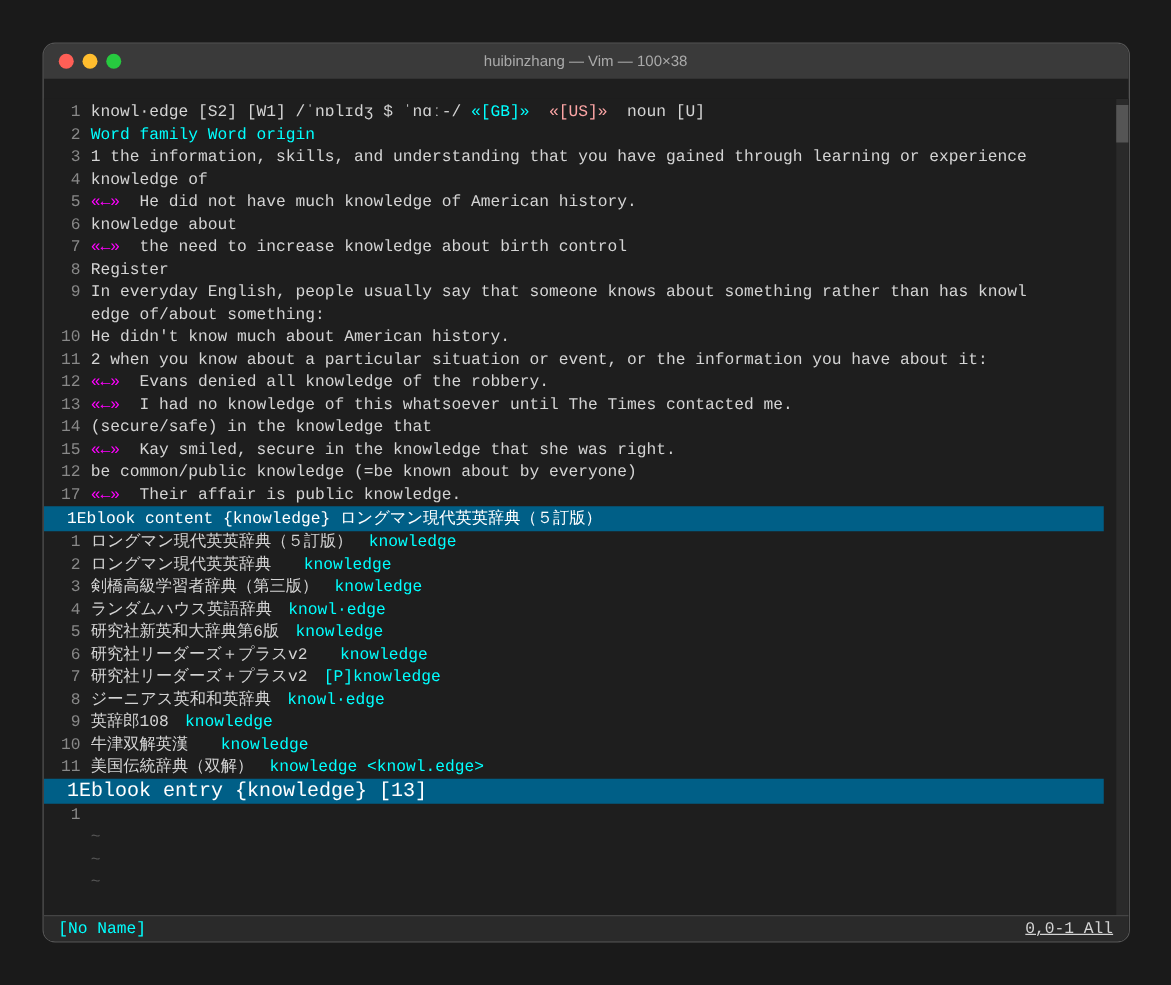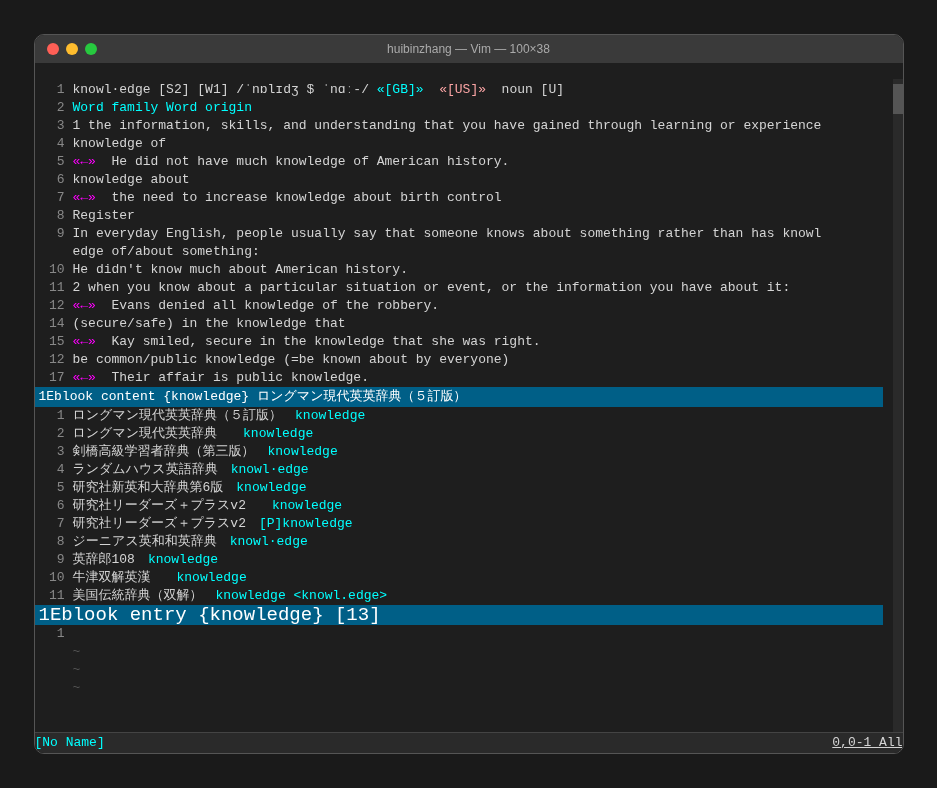--- a/index.html
+++ b/index.html
@@ -227,6 +227,10 @@
           <span class="line-content"><span class="c-magenta">«←»</span><span class="c-white">  Evans denied all knowledge of the robbery.</span></span>
         </div>
 
+        <div class="line">
+          <span class="line-num">13</span>
+          <span class="line-content"><span class="c-magenta">«←»</span><span class="c-white">  I had no knowledge of this whatsoever until The Times contacted me.</span></span>
+        </div>
 
         <div class="line">
           <span class="line-num">14</span>

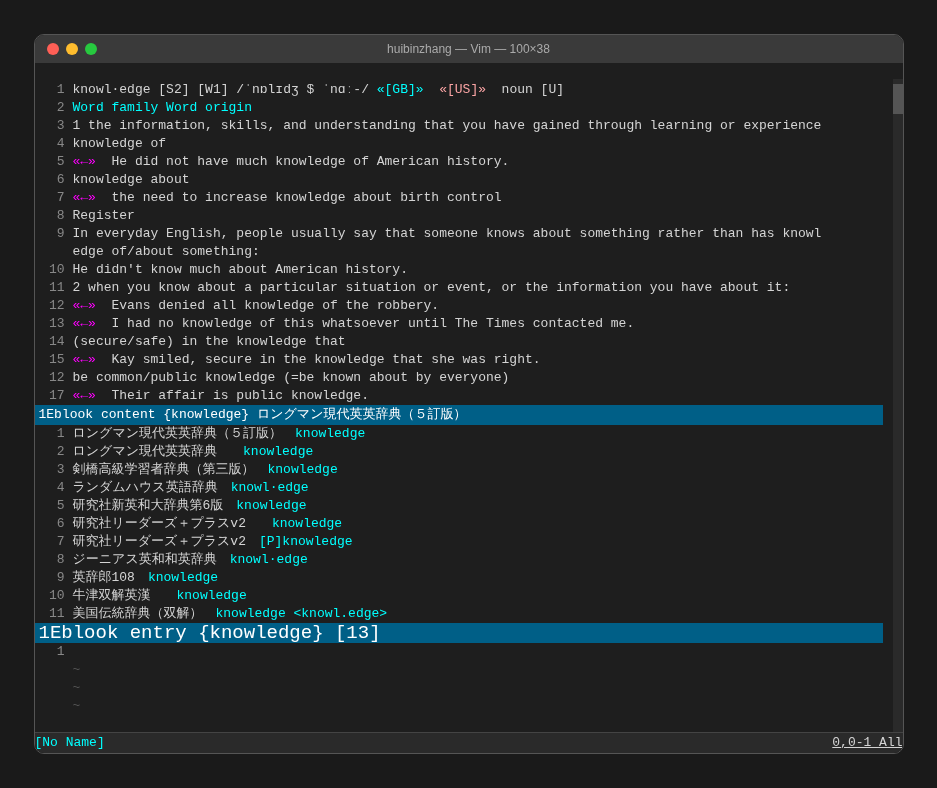--- a/index.html
+++ b/index.html
@@ -117,7 +117,7 @@
       font-size: 13px;
       line-height: 18px;
     }
-    .eblock-bar span { color: #ffffff; }
+    .eblock-bar span { color: #ffffff; margin-left: 15px; }
 
     .tilde-lines {
       color: #555;

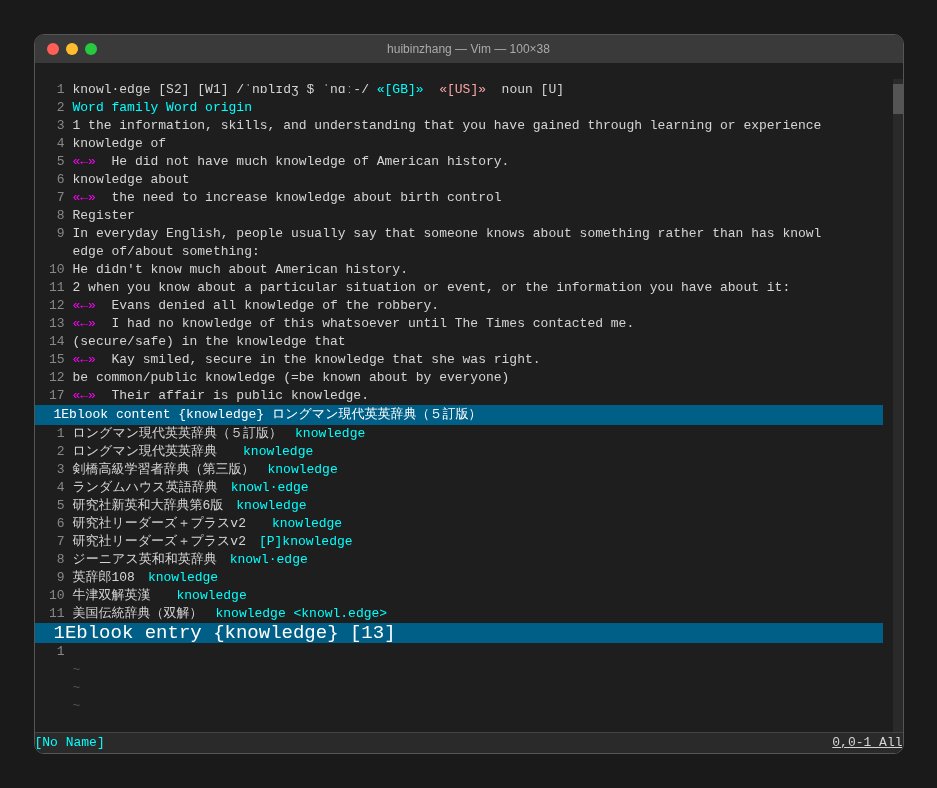--- a/index.html
+++ b/index.html
@@ -301,7 +301,7 @@
           <span class="line-content c-white">美国伝統辞典（双解）　<span class="c-cyan">knowledge &lt;knowl.edge&gt;</span></span>
         </div>
 
-        <div class="eblock-bar" style="background:#005f87; color:#ffffff; font-size:19px; line-height:18px; padding:1px 4px; margin-right:10px;">
+        <div class="eblock-bar" style="background:#005f87; color:#ffffff; font-size:16px; line-height:18px; padding:1px 4px; margin-right:10px;">
           <span>1Eblook entry {knowledge} [13]</span>
         </div>
 

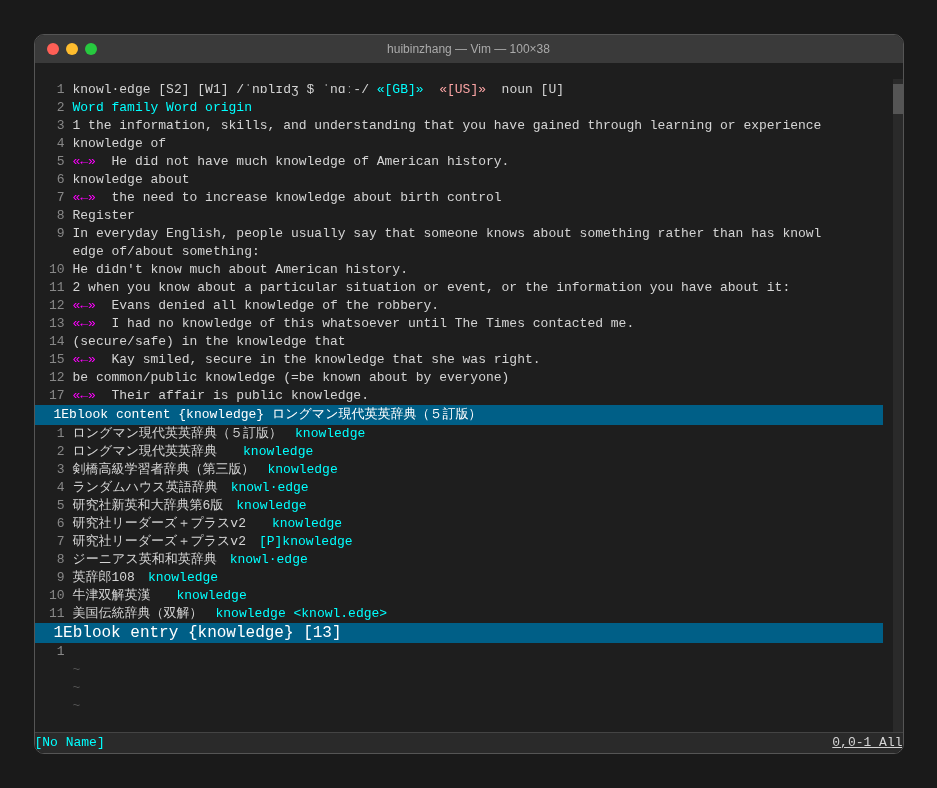--- a/index.html
+++ b/index.html
@@ -130,7 +130,7 @@
       color: #00ffff;
       font-size: 13px;
       line-height: 20px;
-      padding: 0 0;
+      padding: 0 12px;
       display: flex;
       justify-content: space-between;
       flex-shrink: 0;

